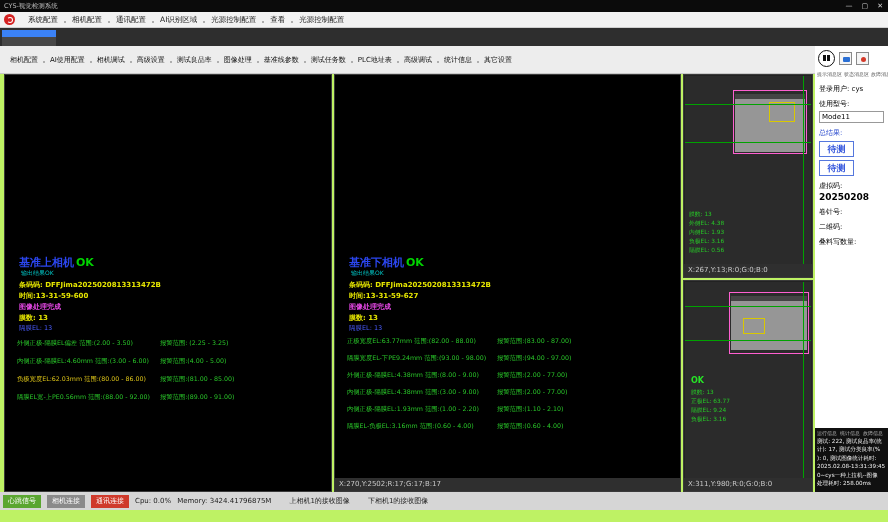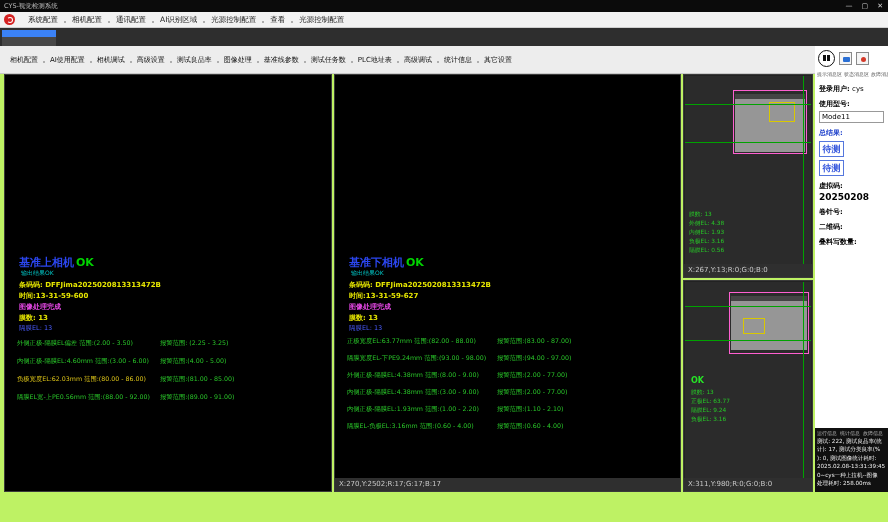--- a/index.html
+++ b/index.html
@@ -50,7 +50,7 @@
   .msg-tabs{display:flex;gap:2px;padding:0 2px;font-size:5px;color:#555;white-space:nowrap}
   .fields{padding:2px 4px;font-size:7px}
   .f-row{margin-top:5px;white-space:nowrap}
-  .f-label{font-weight:bold}
+  .f-label{font-weight:normal}
   .f-label.blue{color:#2244cc}
   .model-box{border:1px solid #999;height:12px;line-height:11px;font-size:7px;padding-left:2px;margin-top:2px;background:#fff;cursor:pointer}
   .result-box{width:25px;height:16px;border:1px solid #5577dd;color:#3355dd;font-weight:bold;font-size:9px;line-height:15px;text-align:center;margin-top:3px}

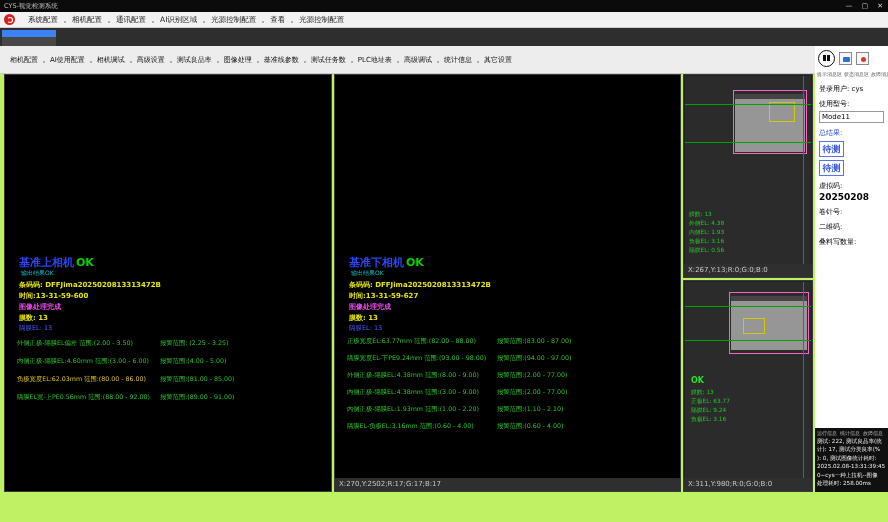--- a/index.html
+++ b/index.html
@@ -53,7 +53,7 @@
   .f-label{font-weight:normal}
   .f-label.blue{color:#2244cc}
   .model-box{border:1px solid #999;height:12px;line-height:11px;font-size:7px;padding-left:2px;margin-top:2px;background:#fff;cursor:pointer}
-  .result-box{width:25px;height:16px;border:1px solid #5577dd;color:#3355dd;font-weight:bold;font-size:9px;line-height:15px;text-align:center;margin-top:3px}
+  .result-box{width:35px;height:16px;border:1px solid #5577dd;color:#3355dd;font-weight:bold;font-size:9px;line-height:15px;text-align:center;margin-top:3px}
   .vcode-value{font-weight:bold;font-size:9px;margin-top:1px}
   
   .stats-panel{position:absolute;left:815px;top:428px;width:73px;height:64px;background:#101010;color:#ddd;padding:2px 2px}

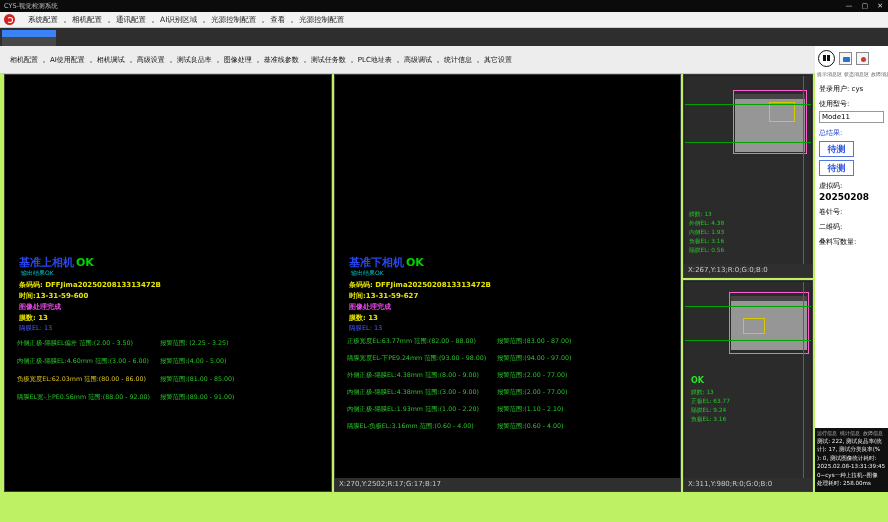--- a/index.html
+++ b/index.html
@@ -275,6 +275,15 @@
     <div class="stats-line">处理耗时: 258.00ms</div>
   </div>
 
+  <div class="statusbar">
+    <span class="badge heart">心跳信号</span>
+    <span class="badge cam">相机连接</span>
+    <span class="badge comm">通讯连接</span>
+    <span class="sb-text">Cpu: 0.0%</span>
+    <span class="sb-text">Memory: 3424.41796875M</span>
+    <span class="sb-text" style="margin-left:12px;">上相机1的接收图像</span>
+    <span class="sb-text" style="margin-left:12px;">下相机1的接收图像</span>
+  </div>
 
 </div>
 

